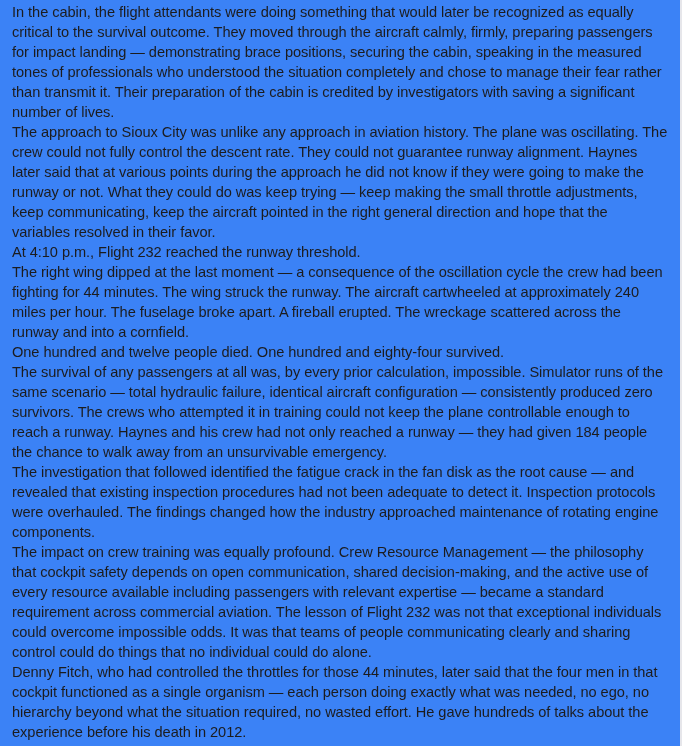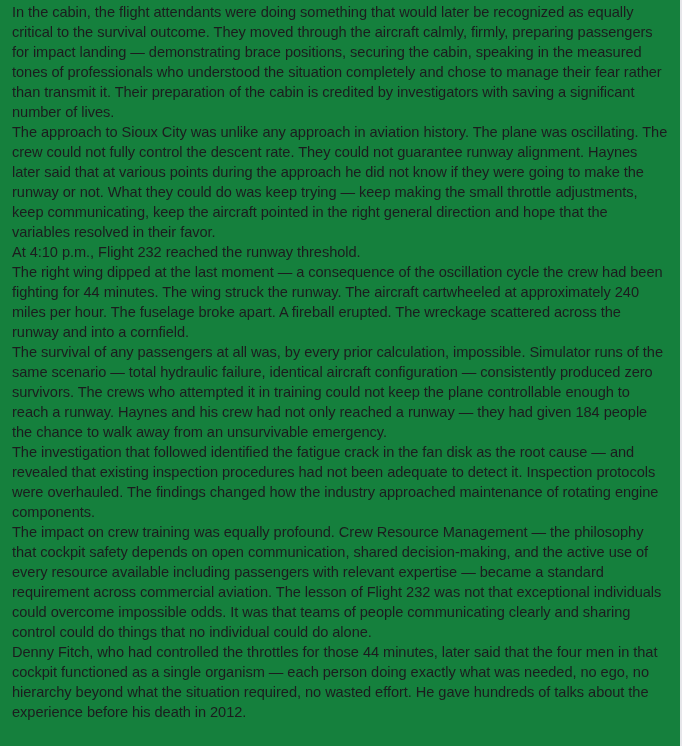--- a/index.html
+++ b/index.html
@@ -20,7 +20,7 @@
       width: 680px;
       height: 746px;
       overflow: hidden;
-      background: #15803d;
+      background: #3b82f6;
     }
     .content {
       position: absolute;

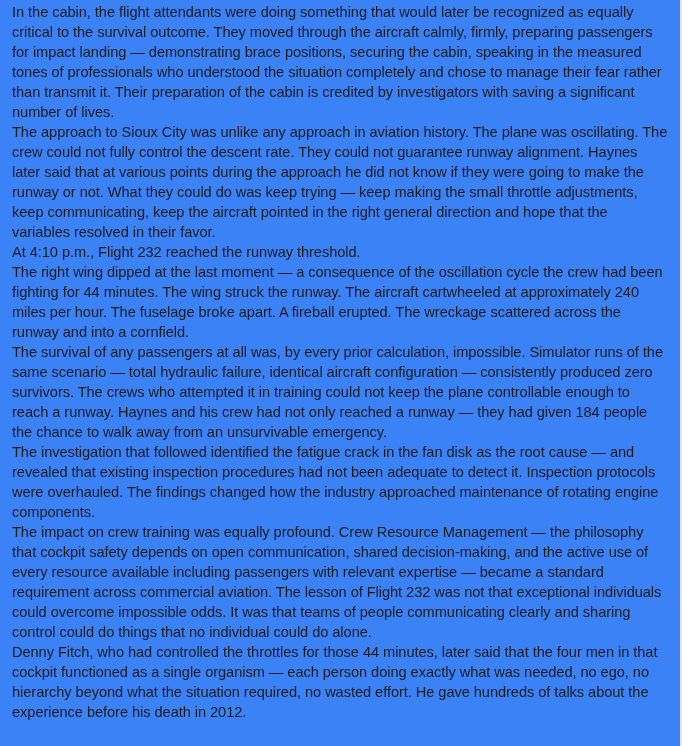--- a/index.html
+++ b/index.html
@@ -55,6 +55,7 @@
     <p>The approach to Sioux City was unlike any approach in aviation history. The plane was oscillating. The crew could not fully control the descent rate. They could not guarantee runway alignment. Haynes later said that at various points during the approach he did not know if they were going to make the runway or not. What they could do was keep trying — keep making the small throttle adjustments, keep communicating, keep the aircraft pointed in the right general direction and hope that the variables resolved in their favor.</p>
     <p>At 4:10 p.m., Flight 232 reached the runway threshold.</p>
     <p>The right wing dipped at the last moment — a consequence of the oscillation cycle the crew had been fighting for 44 minutes. The wing struck the runway. The aircraft cartwheeled at approximately 240 miles per hour. The fuselage broke apart. A fireball erupted. The wreckage scattered across the runway and into a cornfield.</p>
+    <p>One hundred and twelve people died. One hundred and eighty-four survived.</p>
     <p>The survival of any passengers at all was, by every prior calculation, impossible. Simulator runs of the same scenario — total hydraulic failure, identical aircraft configuration — consistently produced zero survivors. The crews who attempted it in training could not keep the plane controllable enough to reach a runway. Haynes and his crew had not only reached a runway — they had given 184 people the chance to walk away from an unsurvivable emergency.</p>
     <p>The investigation that followed identified the fatigue crack in the fan disk as the root cause — and revealed that existing inspection procedures had not been adequate to detect it. Inspection protocols were overhauled. The findings changed how the industry approached maintenance of rotating engine components.</p>
     <p>The impact on crew training was equally profound. Crew Resource Management — the philosophy that cockpit safety depends on open communication, shared decision-making, and the active use of every resource available including passengers with relevant expertise — became a standard requirement across commercial aviation. The lesson of Flight 232 was not that exceptional individuals could overcome impossible odds. It was that teams of people communicating clearly and sharing control could do things that no individual could do alone.</p>

